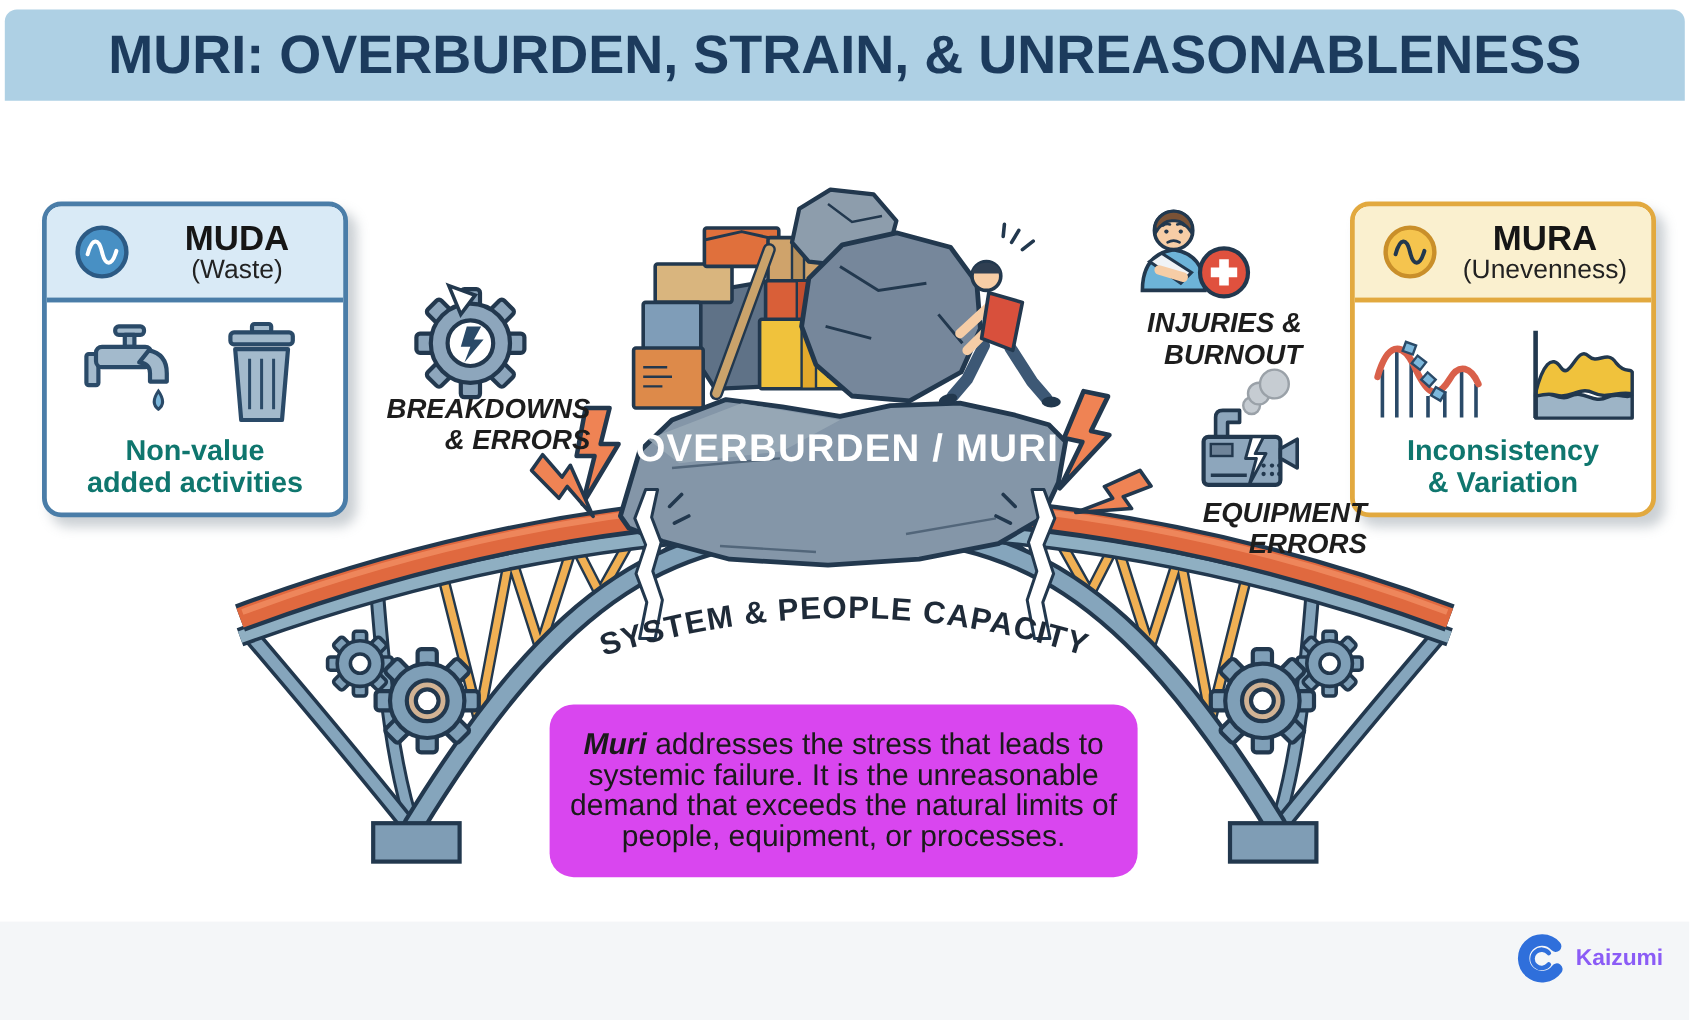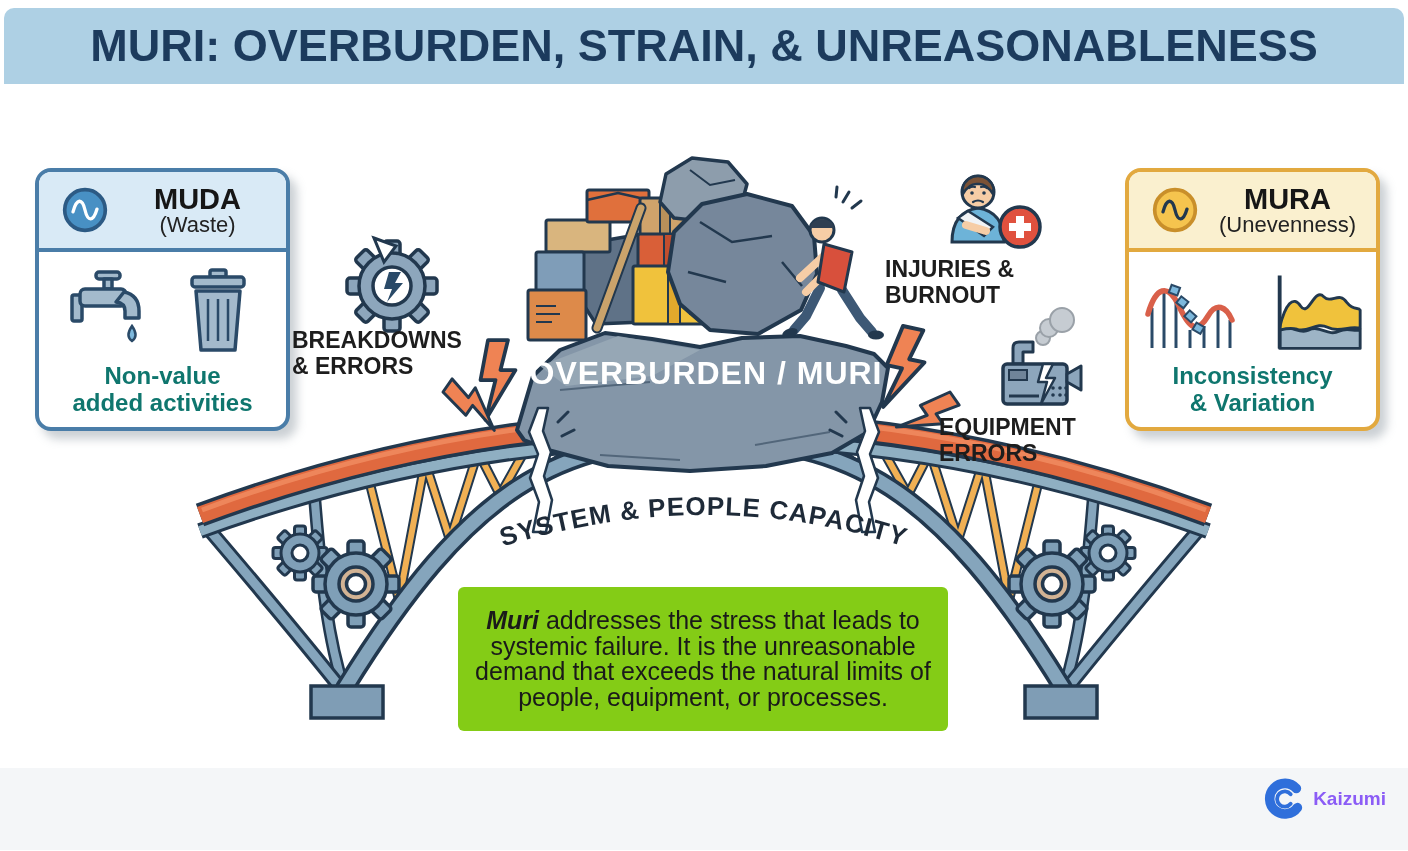--- a/index.html
+++ b/index.html
@@ -30,7 +30,7 @@
   
   .rock-label{position:absolute;left:520px;top:355px;width:372px;text-align:center;font-size:32px;
               font-weight:bold;color:#ffffff;letter-spacing:1px;white-space:nowrap;}
-  .callout{position:absolute;text-align:left;font-size:23px;font-weight:bold;color:#1d1d1d;line-height:26px;}
+  .callout{position:absolute;text-align:right;font-size:23px;font-weight:bold;color:#1d1d1d;line-height:26px;font-style:italic;}
   .callout.breakdowns{left:292px;top:327px;width:200px;}
   .callout.injuries{left:885px;top:256px;width:200px;}
   .callout.equipment{left:939px;top:414px;width:200px;}

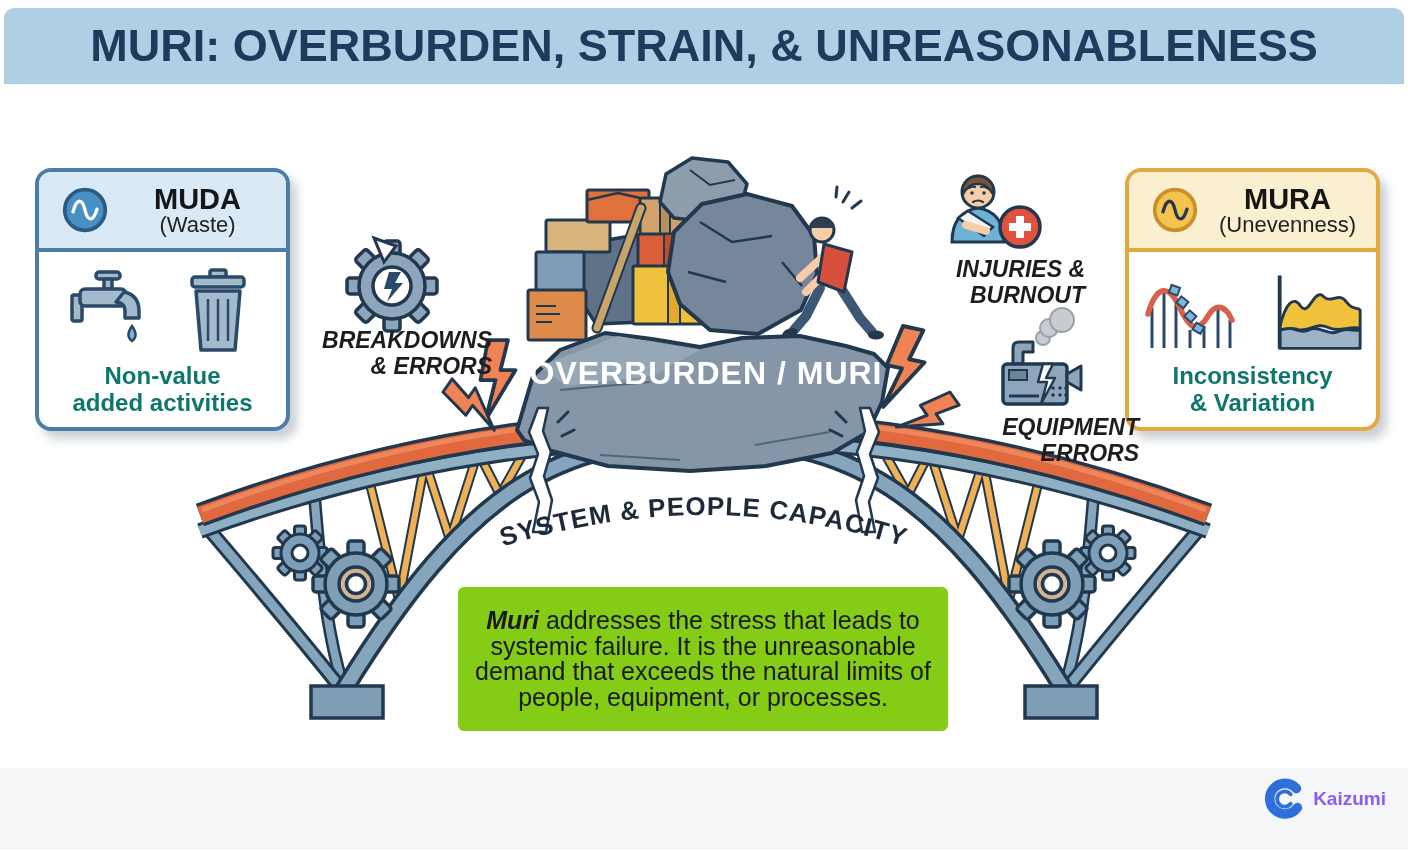--- a/index.html
+++ b/index.html
@@ -35,8 +35,8 @@
   .callout.injuries{left:885px;top:256px;width:200px;}
   .callout.equipment{left:939px;top:414px;width:200px;}
   
-  .descbox{position:absolute;left:458px;top:587px;width:490px;height:144px;background:#84cc16;
-           border-radius:6px;display:flex;flex-direction:column;align-items:center;justify-content:center;
+  .descbox{position:absolute;left:458px;top:587px;width:490px;height:144px;background:#d946ef;
+           border-radius:20px;display:flex;flex-direction:column;align-items:center;justify-content:center;
            font-size:25px;color:#1a1a1a;line-height:25.5px;}
   .descbox .dline{white-space:nowrap;}
   .descbox .em{font-weight:bold;font-style:italic;}

